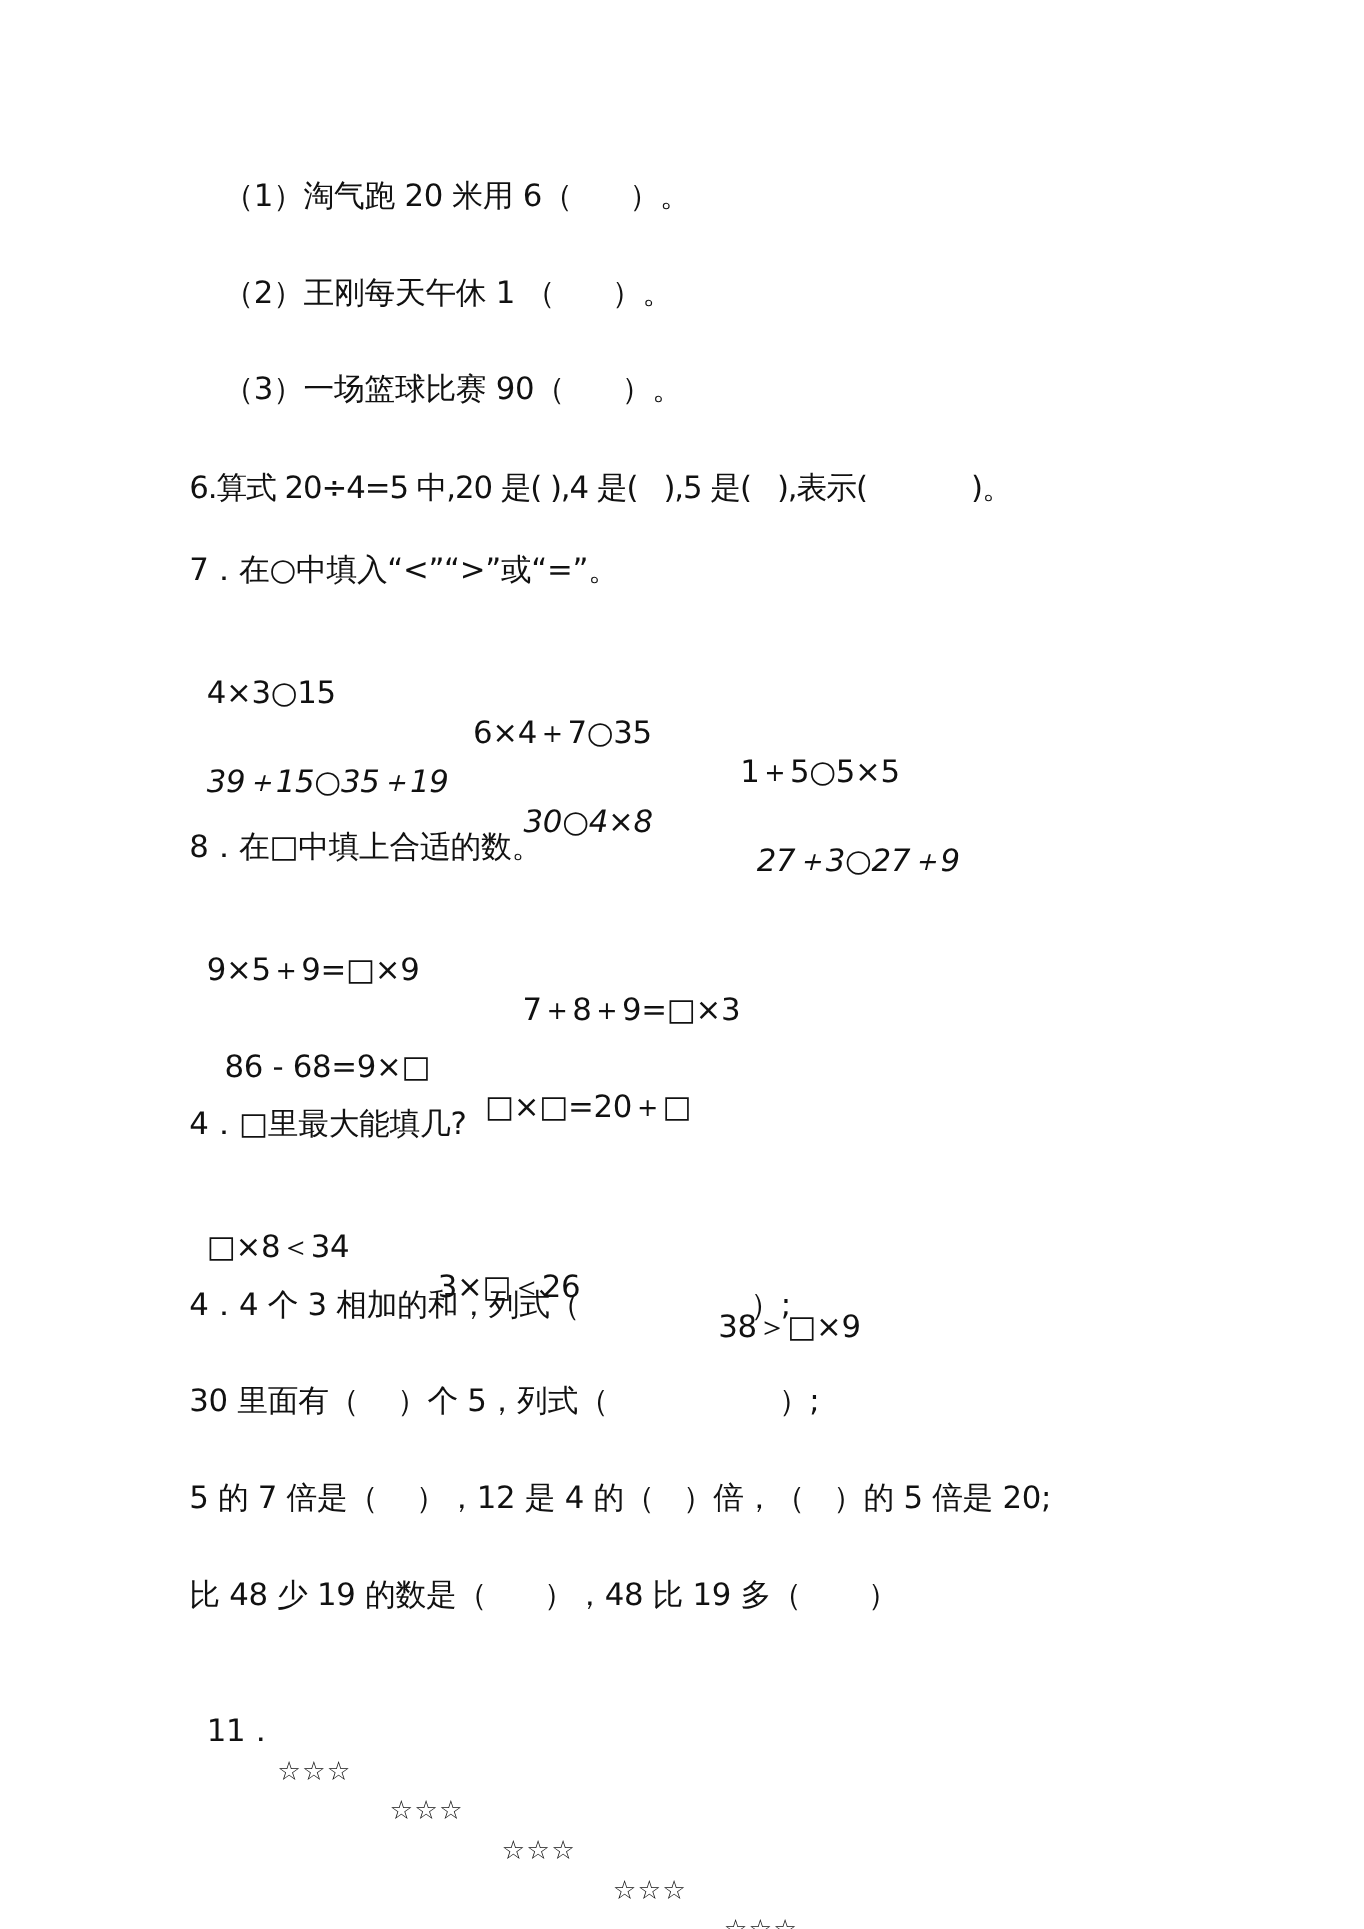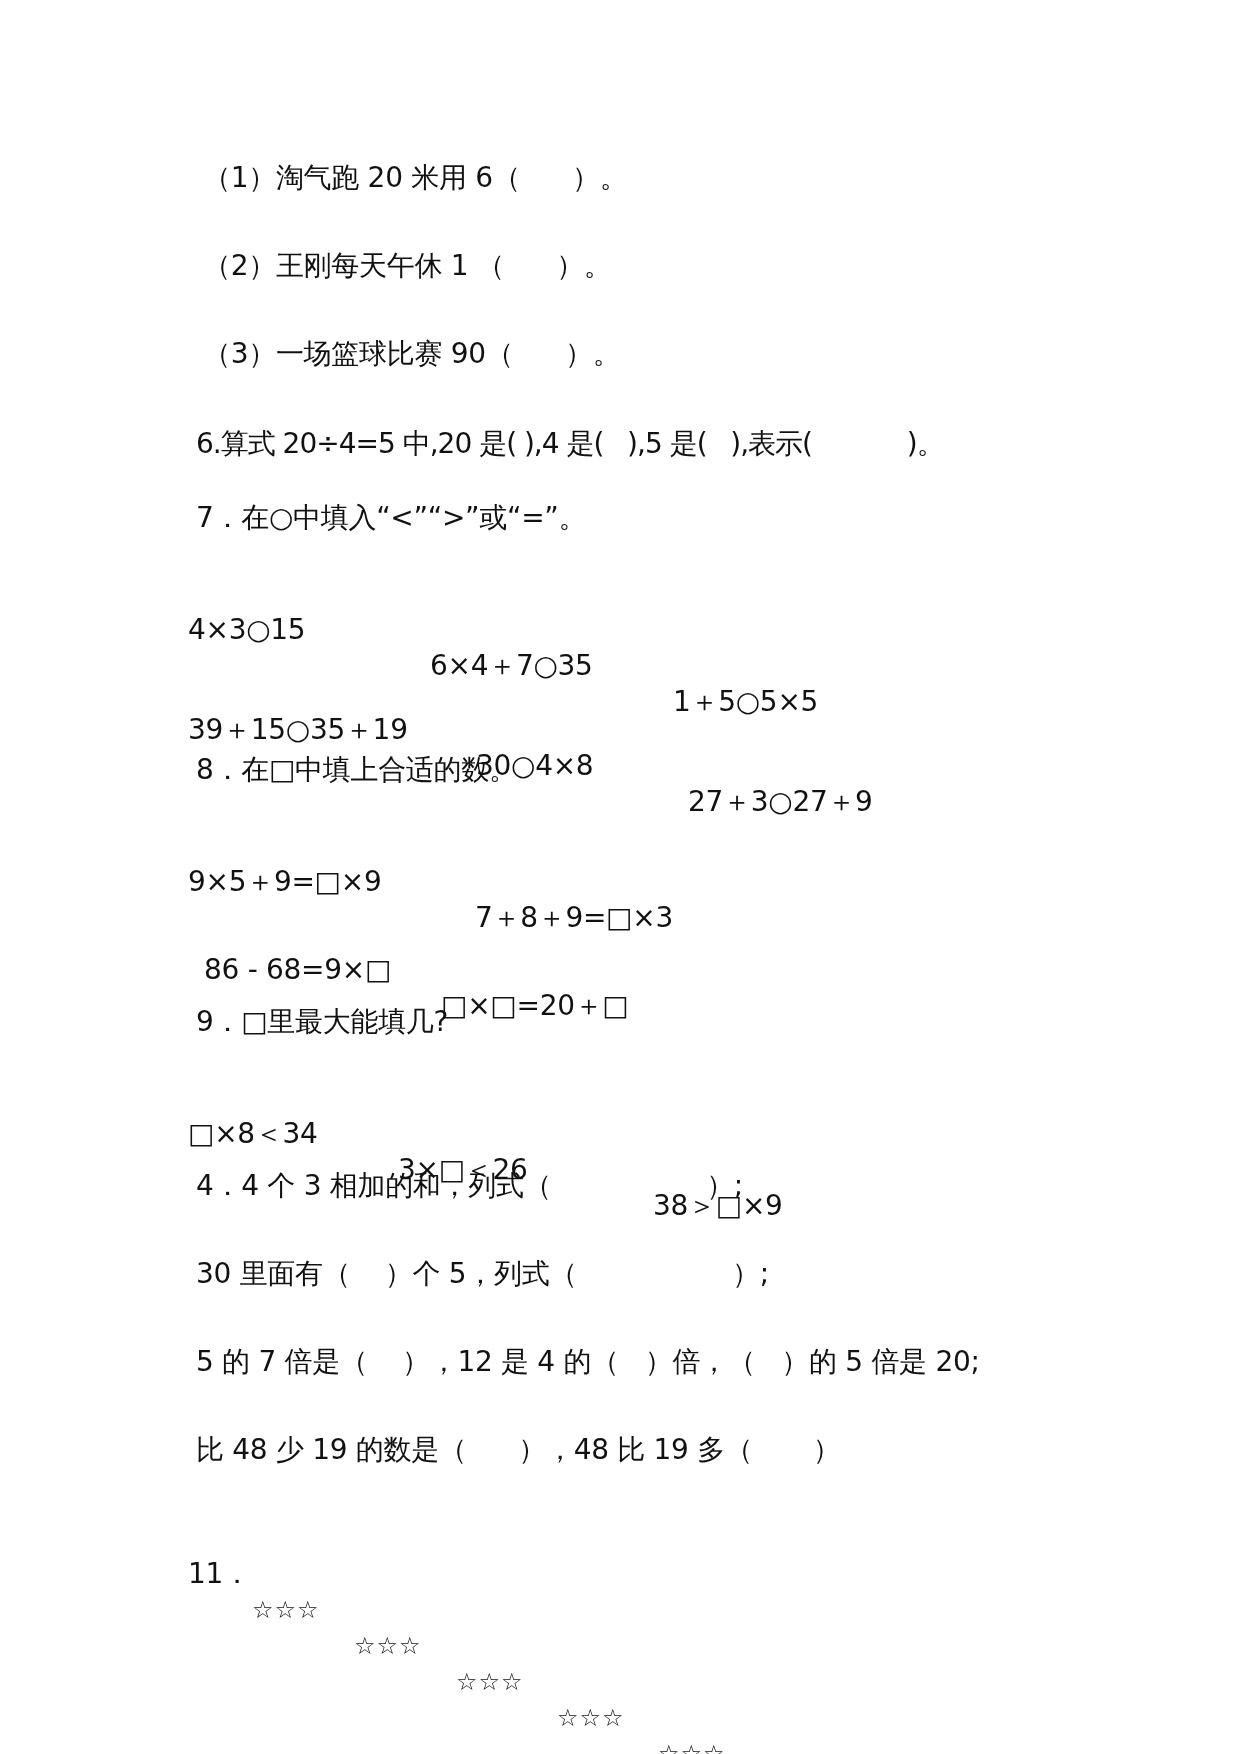--- a/index.html
+++ b/index.html
@@ -5,7 +5,7 @@
     html, body { margin: 0; padding: 0; background: #ffffff; }
     body { width: 1240px; height: 1754px; position: relative; overflow: hidden;
            font-family: "DejaVu Sans", "Liberation Sans", sans-serif; color: #111111; }
-    .line { position: absolute; left: 196px; font-size: 28px; line-height: 36px; white-space: pre; letter-spacing: -0.3px; }
+    .line { position: absolute; left: 172px; font-size: 28px; line-height: 36px; white-space: pre; letter-spacing: -0.3px; }
     .indent { left: 203px; }
     .cell { position: absolute; white-space: pre; }
     .stars { letter-spacing: 1px; font-size: 24px; }

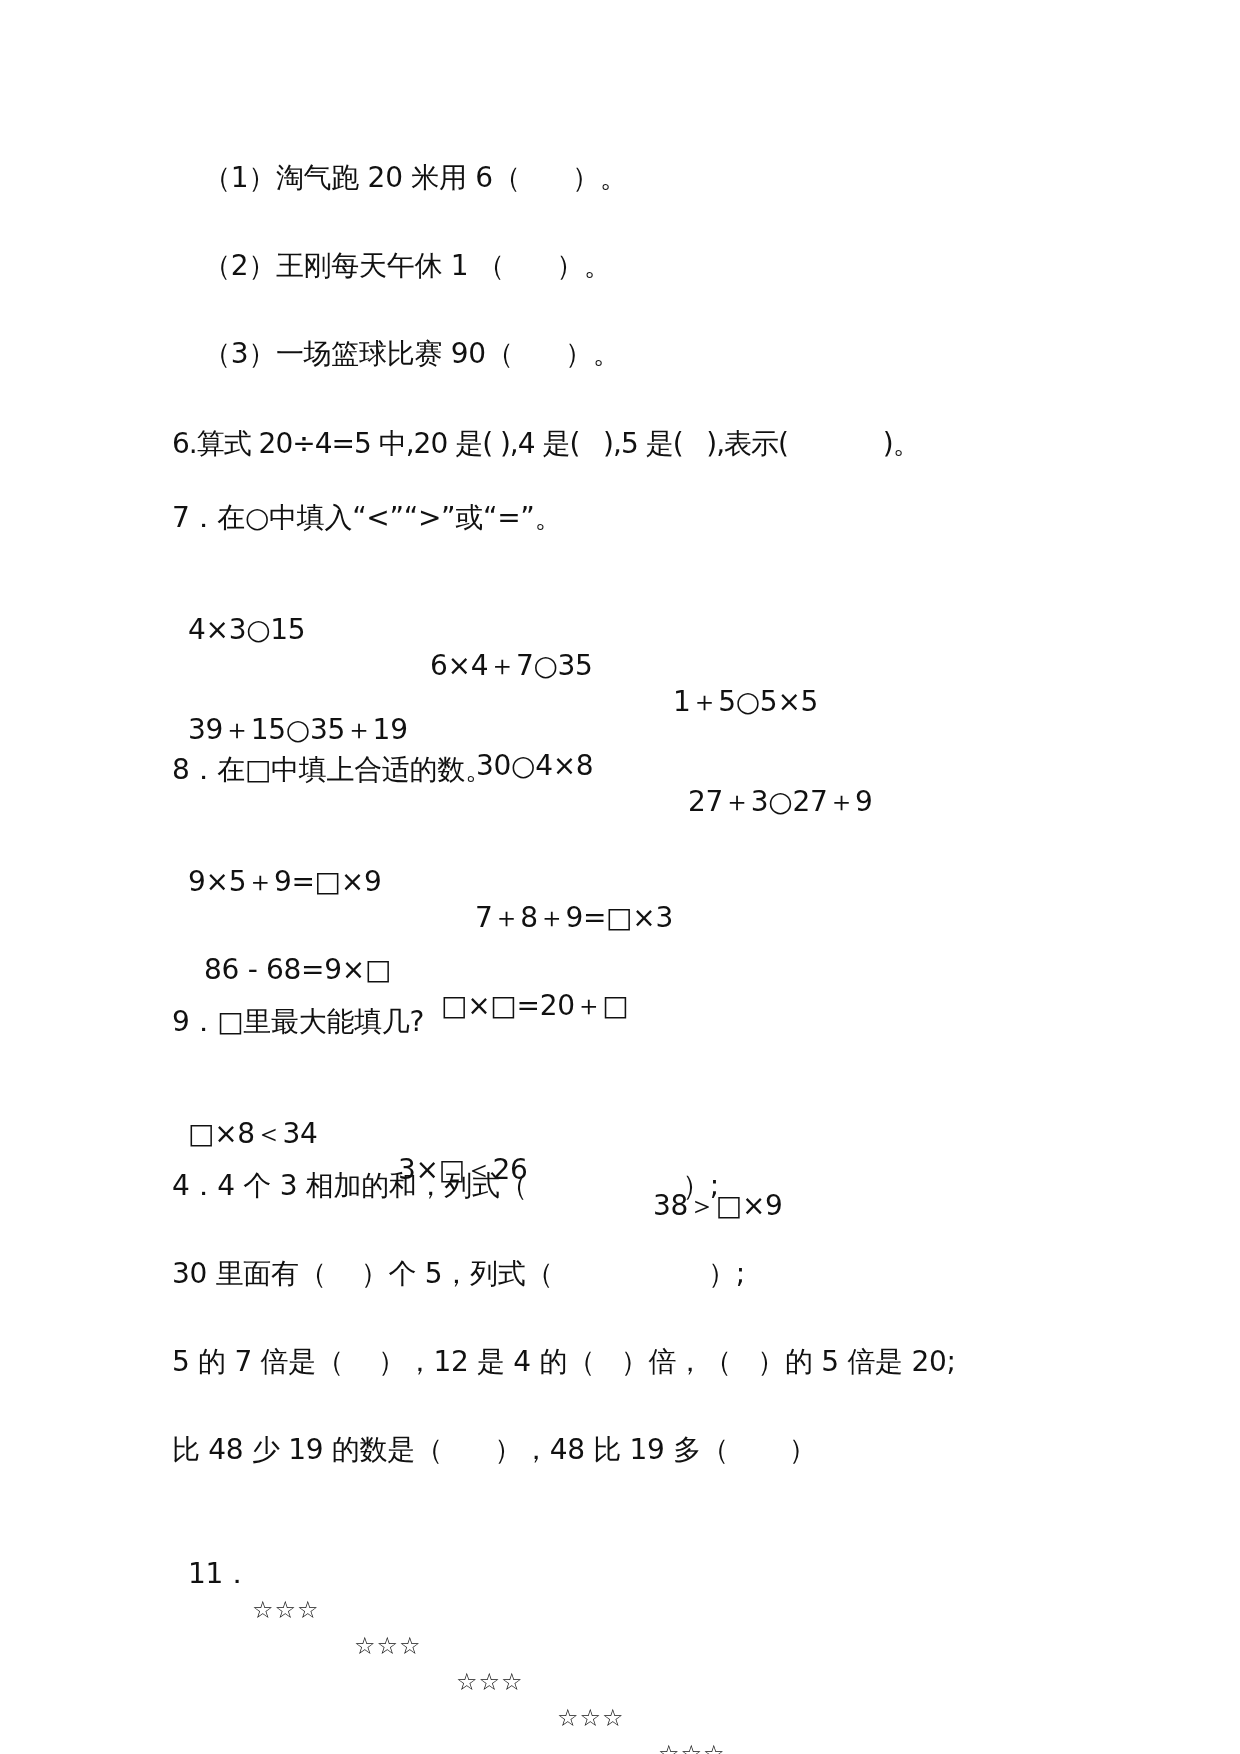--- a/index.html
+++ b/index.html
@@ -27,7 +27,7 @@
     <span class="cell" style="left:430px">6×4＋7○35</span>
     <span class="cell" style="left:673px">1＋5○5×5</span>
   </div>
-  <div class="line" style="top:676px; left:0; width:1060px;">
+  <div class="line" style="top:657px; left:0; width:1060px;font-style:italic;">
     <span class="cell" style="left:188px">39＋15○35＋19</span>
     <span class="cell" style="left:476px">30○4×8</span>
     <span class="cell" style="left:688px">27＋3○27＋9</span>

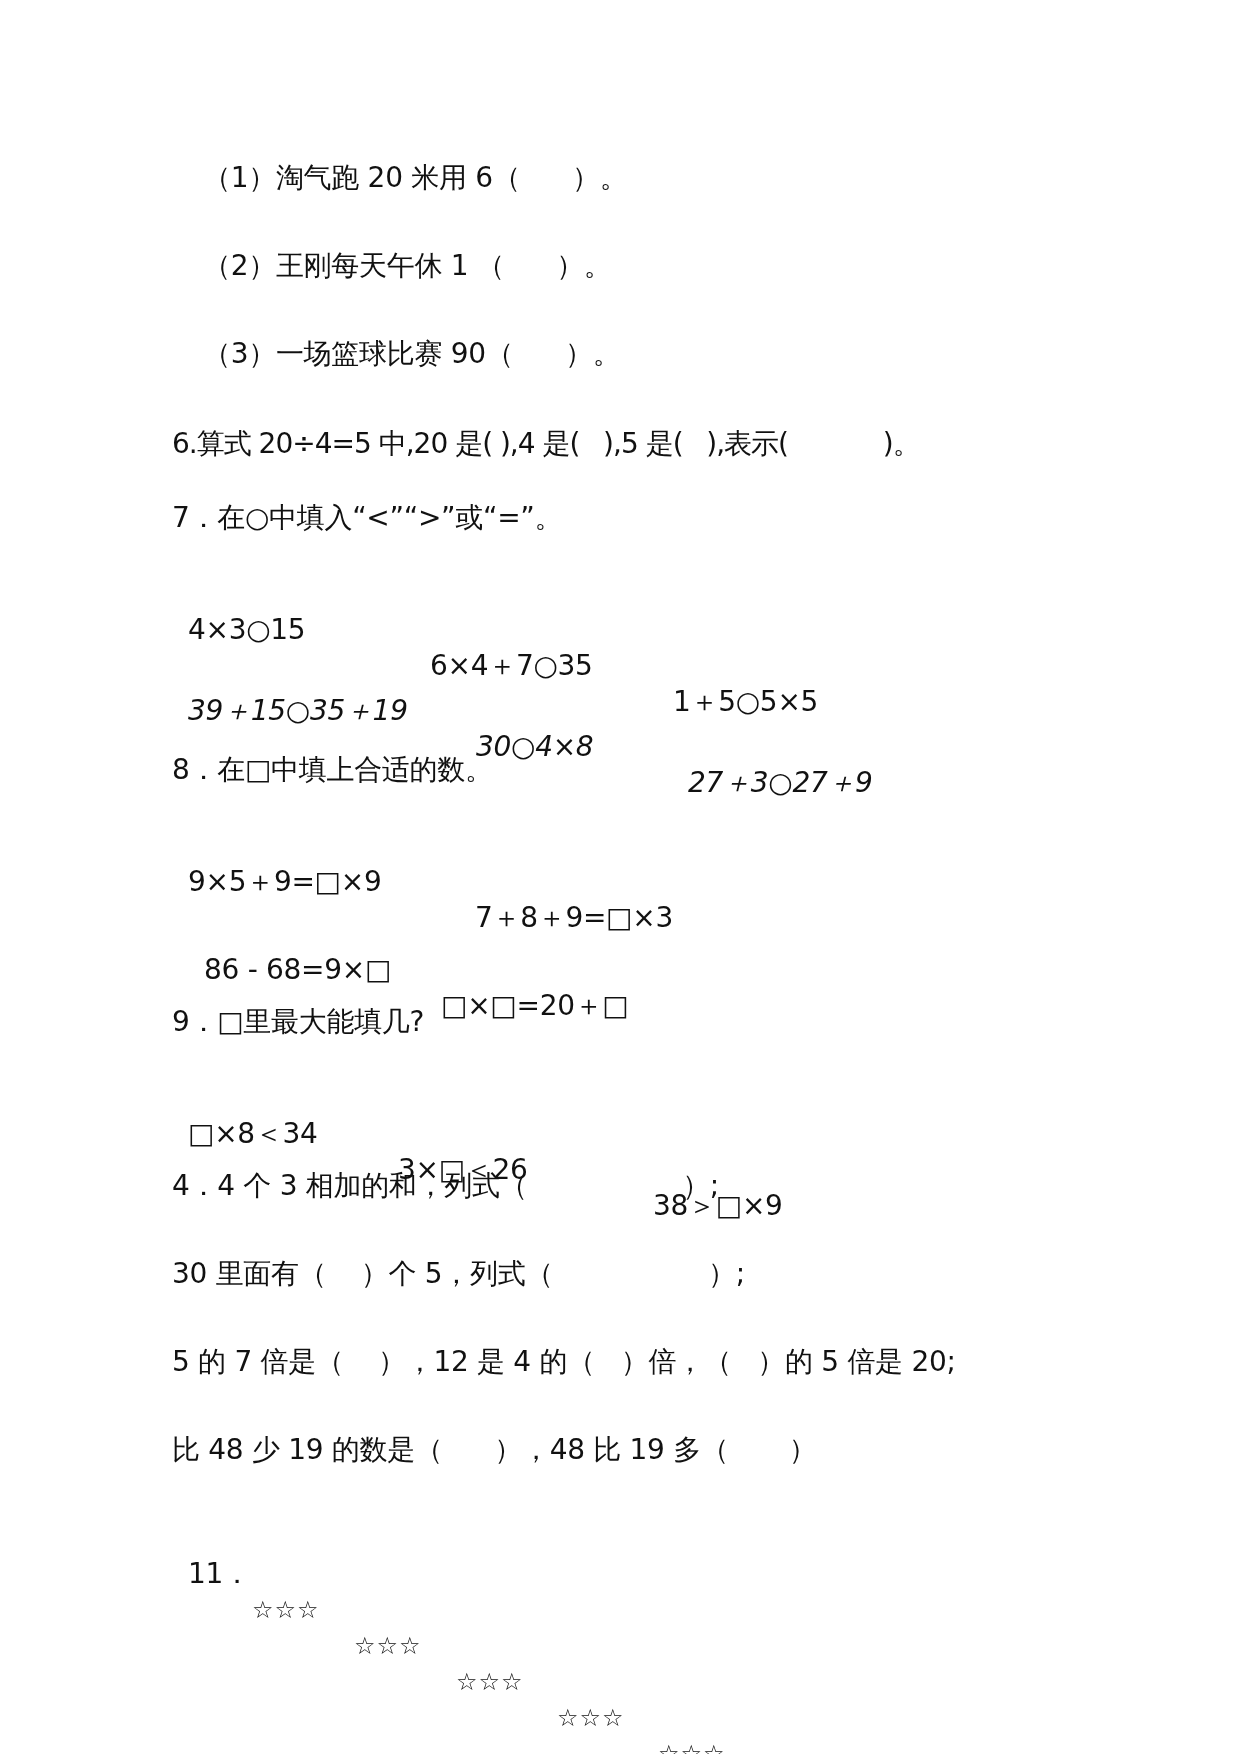--- a/index.html
+++ b/index.html
@@ -43,7 +43,7 @@
     <span class="cell" style="left:425px">□×□=20＋□</span>
   </div>
 
-  <div class="line" style="top:1004px">9．□里最大能填几?</div>
+  <div class="line" style="top:1004px">4．□里最大能填几?</div>
   <div class="line" style="top:1080px; left:0; width:1036px;">
     <span class="cell" style="left:188px">□×8＜34</span>
     <span class="cell" style="left:398px">3×□＜26</span>

